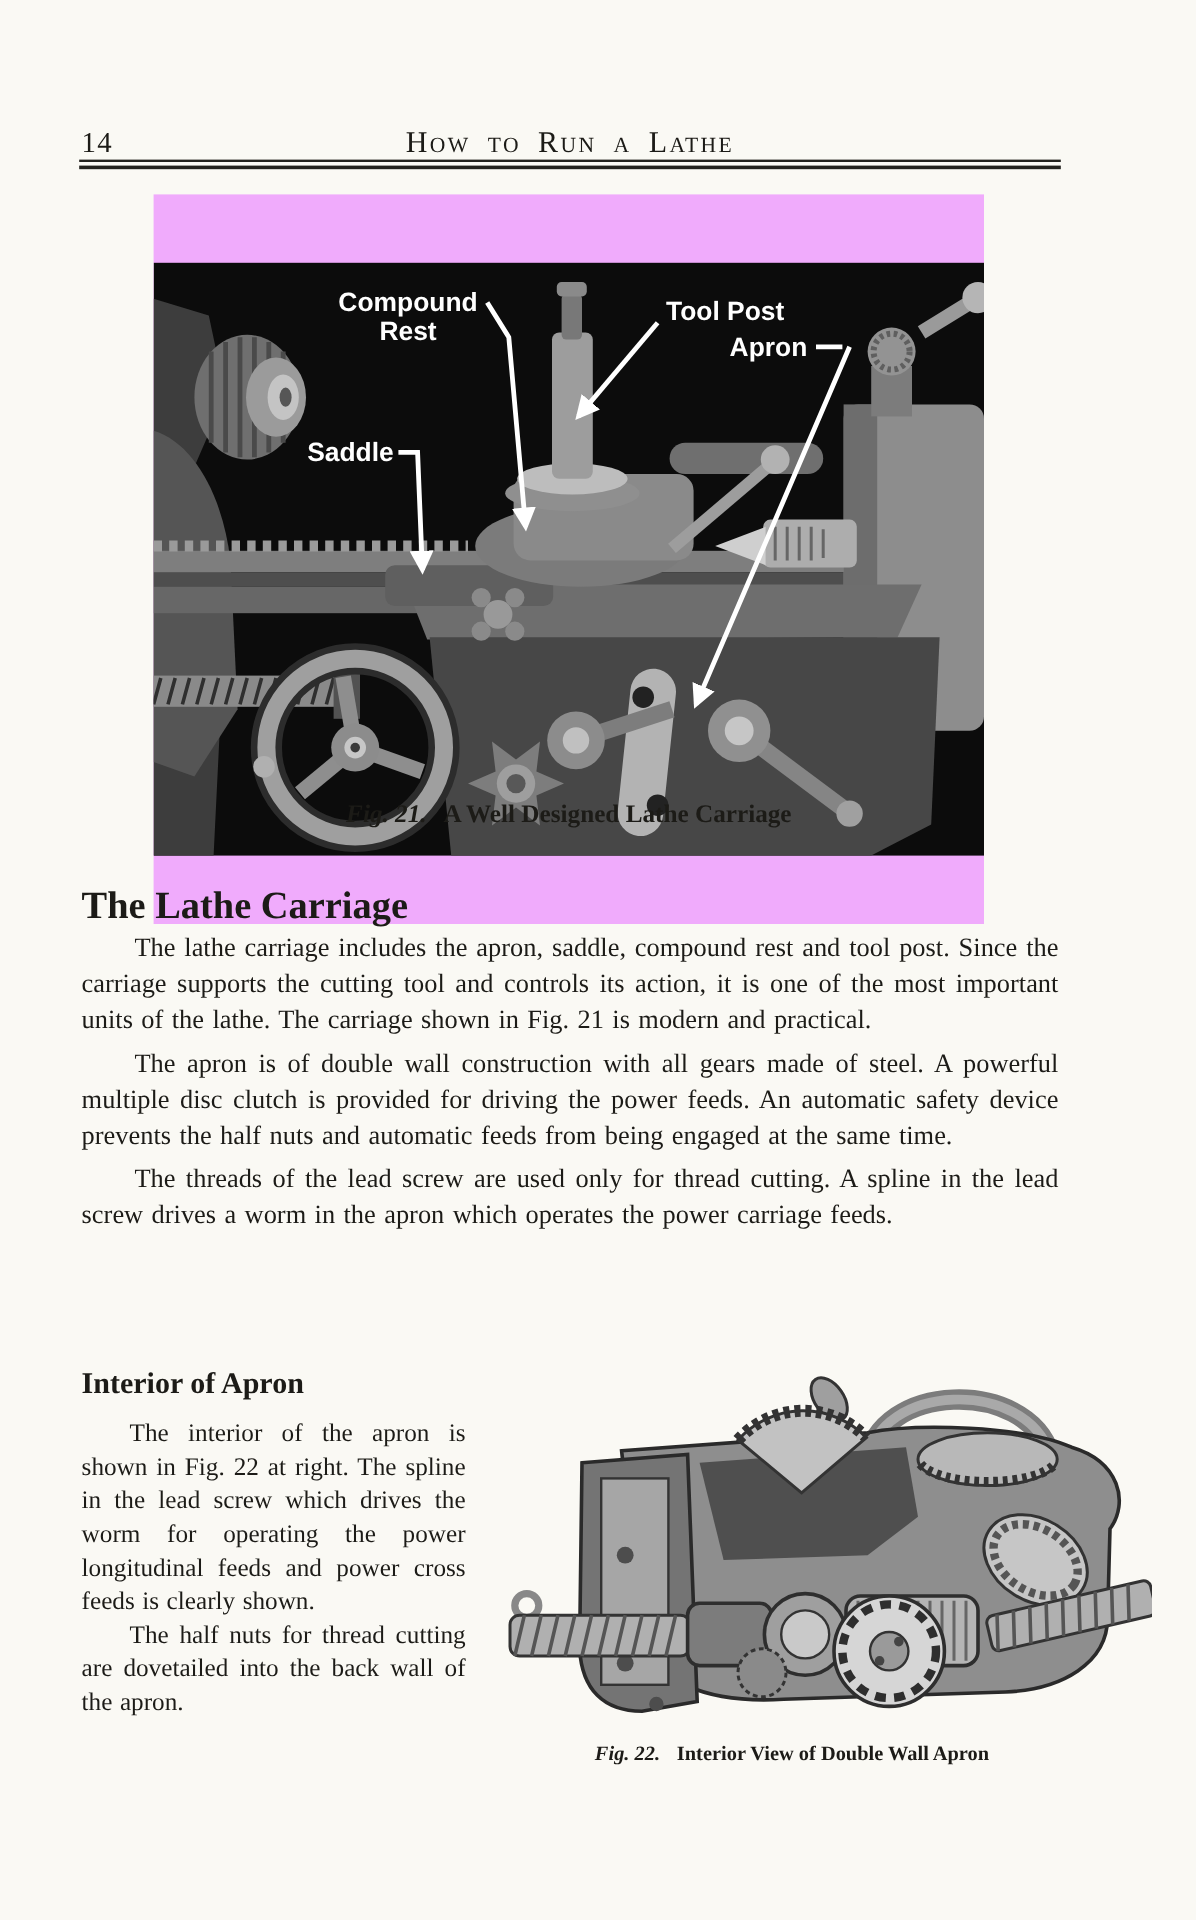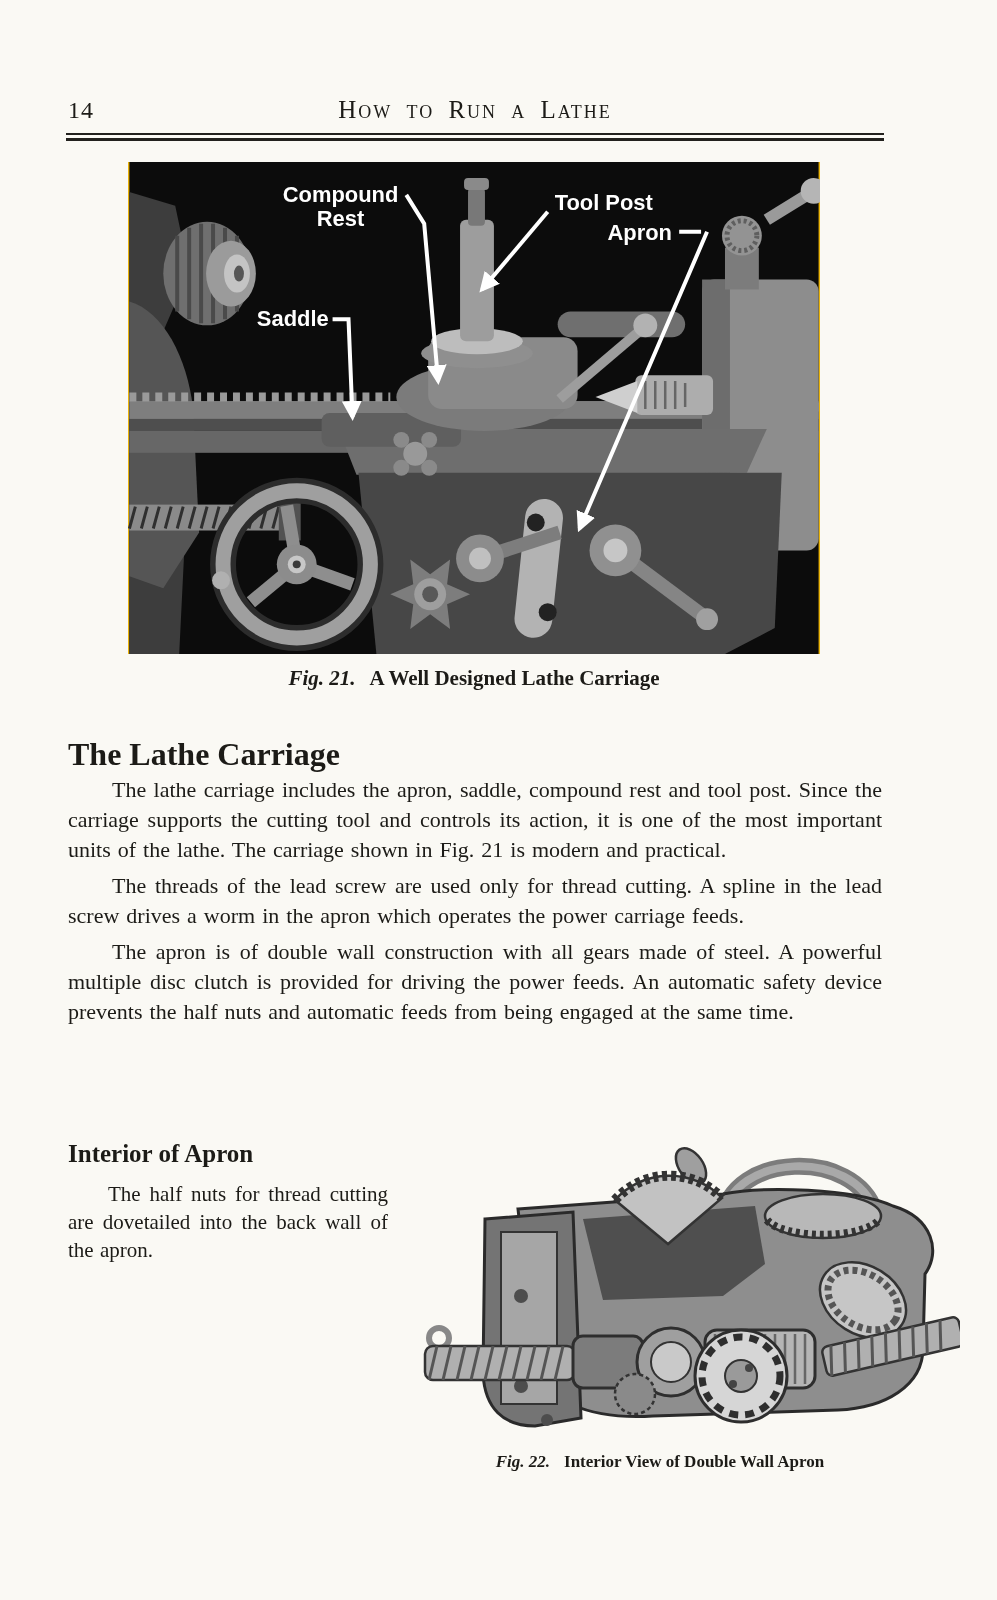--- a/index.html
+++ b/index.html
@@ -11,7 +11,7 @@
     overflow:hidden;
   }
   
-  #running-head{position:absolute;left:66px;top:88px;width:818px;height:36px;}
+  #running-head{position:absolute;left:66px;top:98px;width:818px;height:36px;}
   #page-number{position:absolute;left:2px;bottom:0;font-size:24px;letter-spacing:1px;}
   #running-title{
     position:absolute;left:0;right:0;bottom:0;text-align:center;

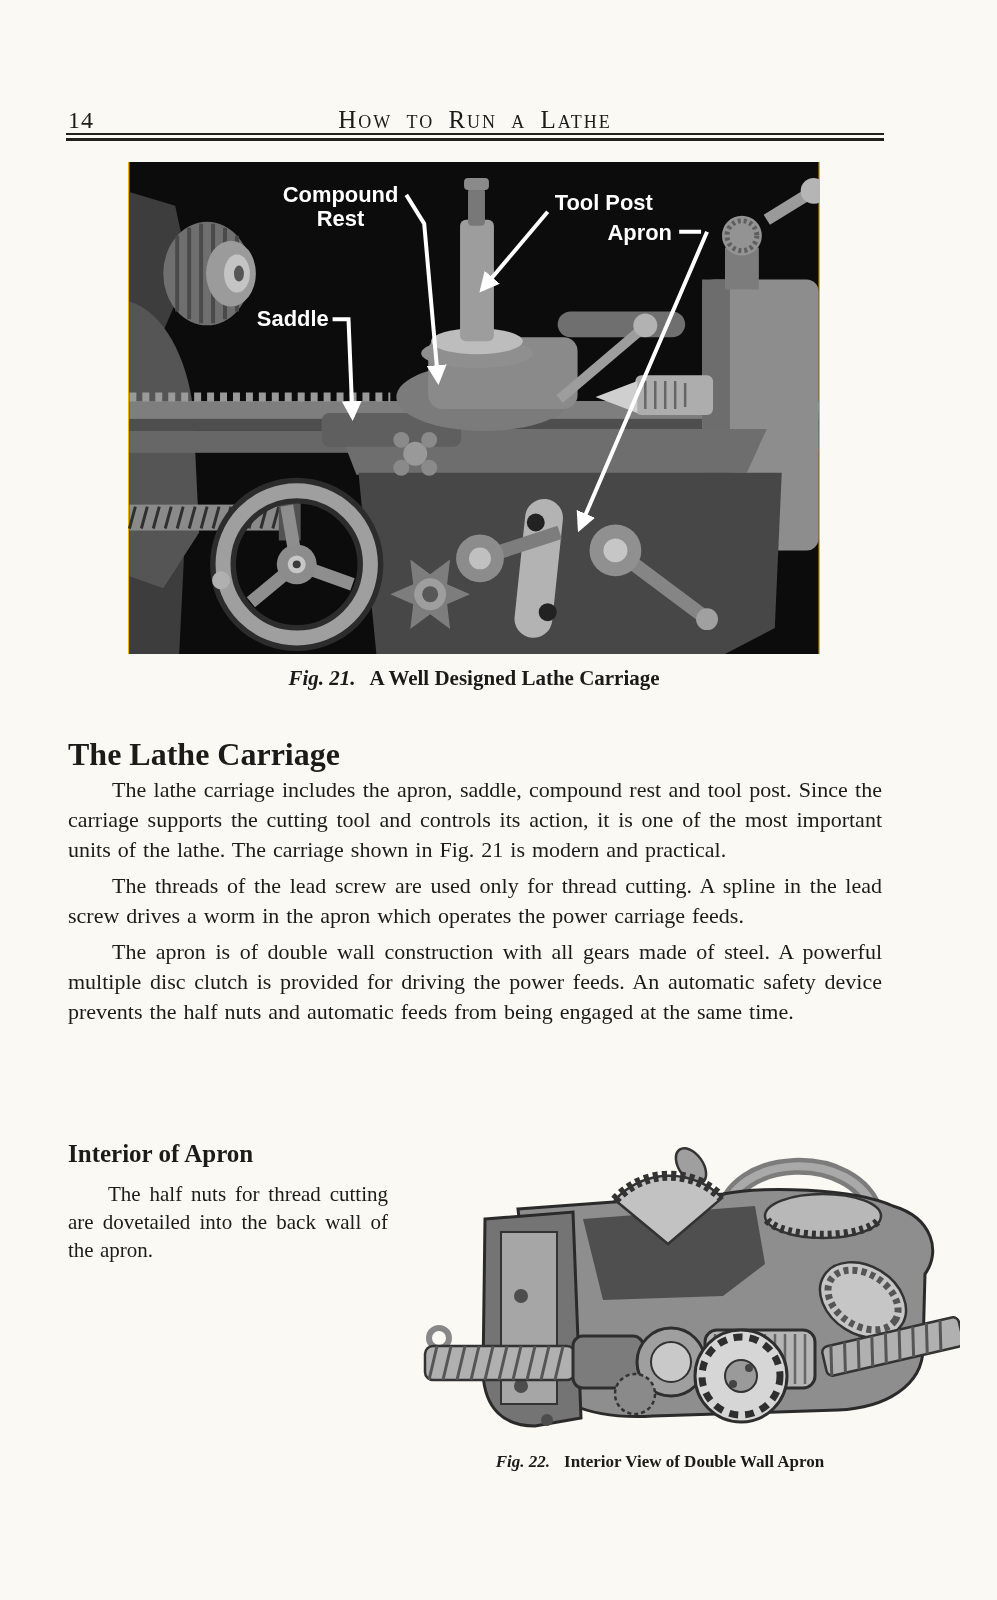--- a/index.html
+++ b/index.html
@@ -21,7 +21,7 @@
   .rule-thick{position:absolute;left:66px;top:138px;width:818px;height:3px;background:#22211d;}
 
   
-  #fig21{position:absolute;left:128px;top:162px;width:692px;height:492px;background:#eab308;}
+  #fig21{position:absolute;left:128px;top:162px;width:692px;height:608px;background:#f0abfc;}
   #fig21 svg{display:block;width:100%;height:100%;}
   #caption21{
     position:absolute;left:128px;top:666px;width:692px;text-align:center;

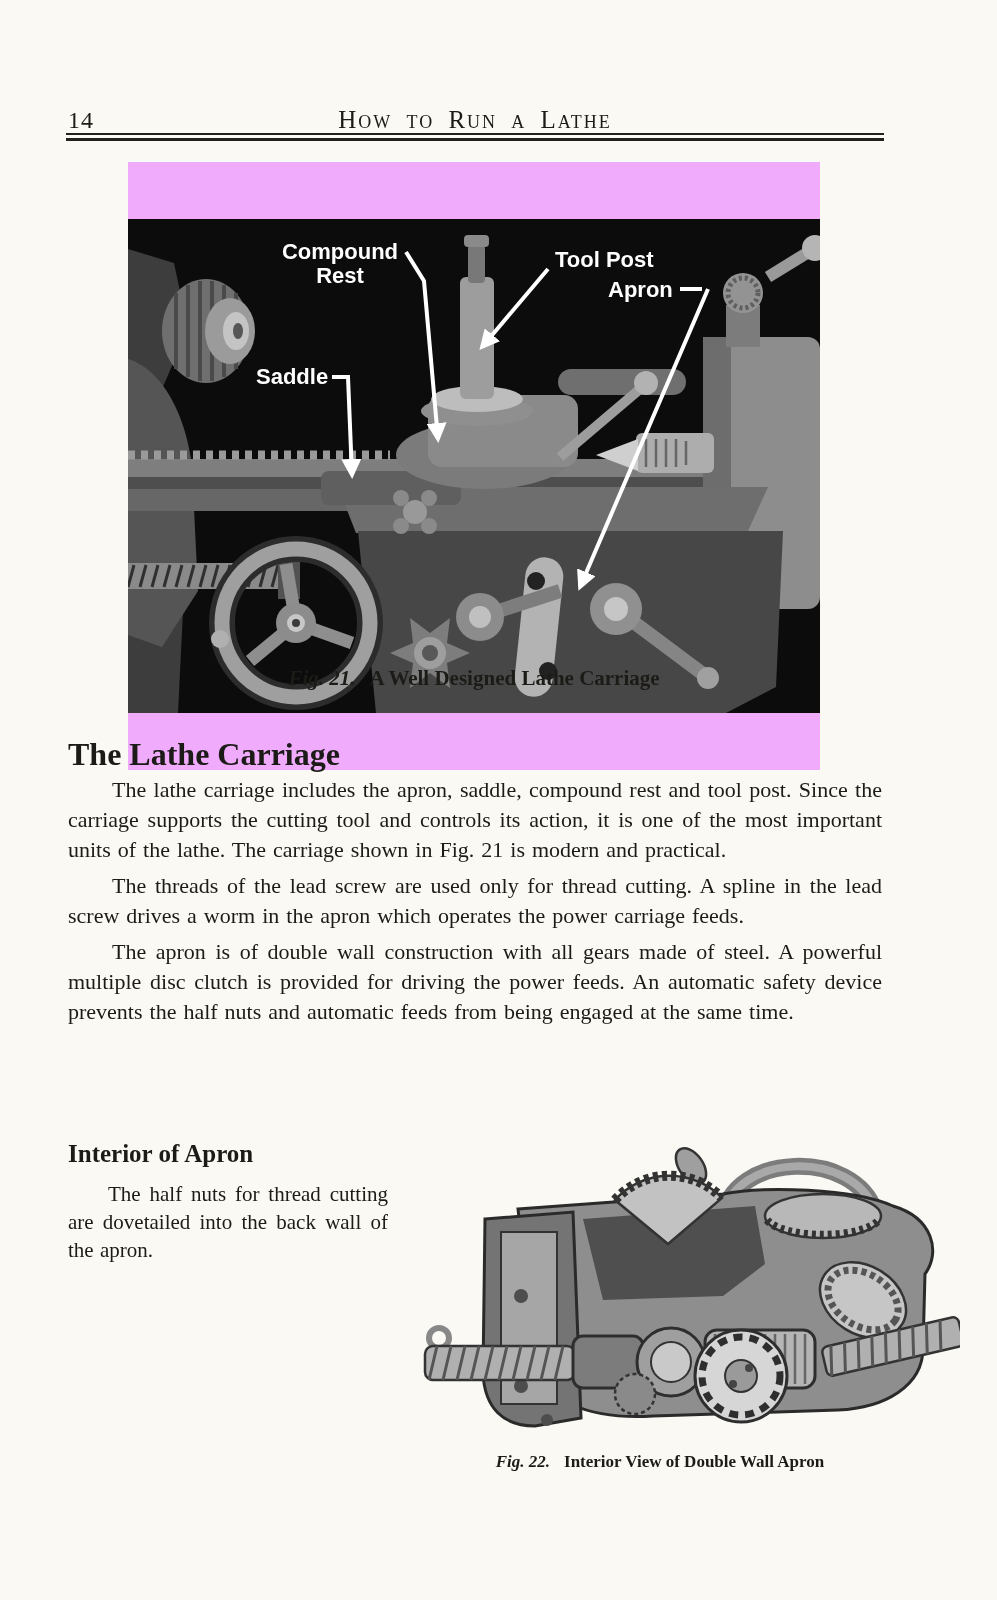--- a/index.html
+++ b/index.html
@@ -178,8 +178,8 @@
 <div id="text-main">
   <h2 class="sec-heading">The Lathe Carriage</h2>
   <p>The lathe carriage includes the apron, saddle, compound rest and tool post. Since the carriage supports the cutting tool and controls its action, it is one of the most important units of the lathe. The carriage shown in Fig. 21 is modern and practical.</p>
+  <p>The apron is of double wall construction with all gears made of steel. A powerful multiple disc clutch is provided for driving the power feeds. An automatic safety device prevents the half nuts and automatic feeds from being engaged at the same time.</p>
   <p>The threads of the lead screw are used only for thread cutting. A spline in the lead screw drives a worm in the apron which operates the power carriage feeds.</p>
-  <p>The apron is of double wall construction with all gears made of steel. A powerful multiple disc clutch is provided for driving the power feeds. An automatic safety device prevents the half nuts and automatic feeds from being engaged at the same time.</p>
 </div>
 
 <div id="heading2">Interior of Apron</div>

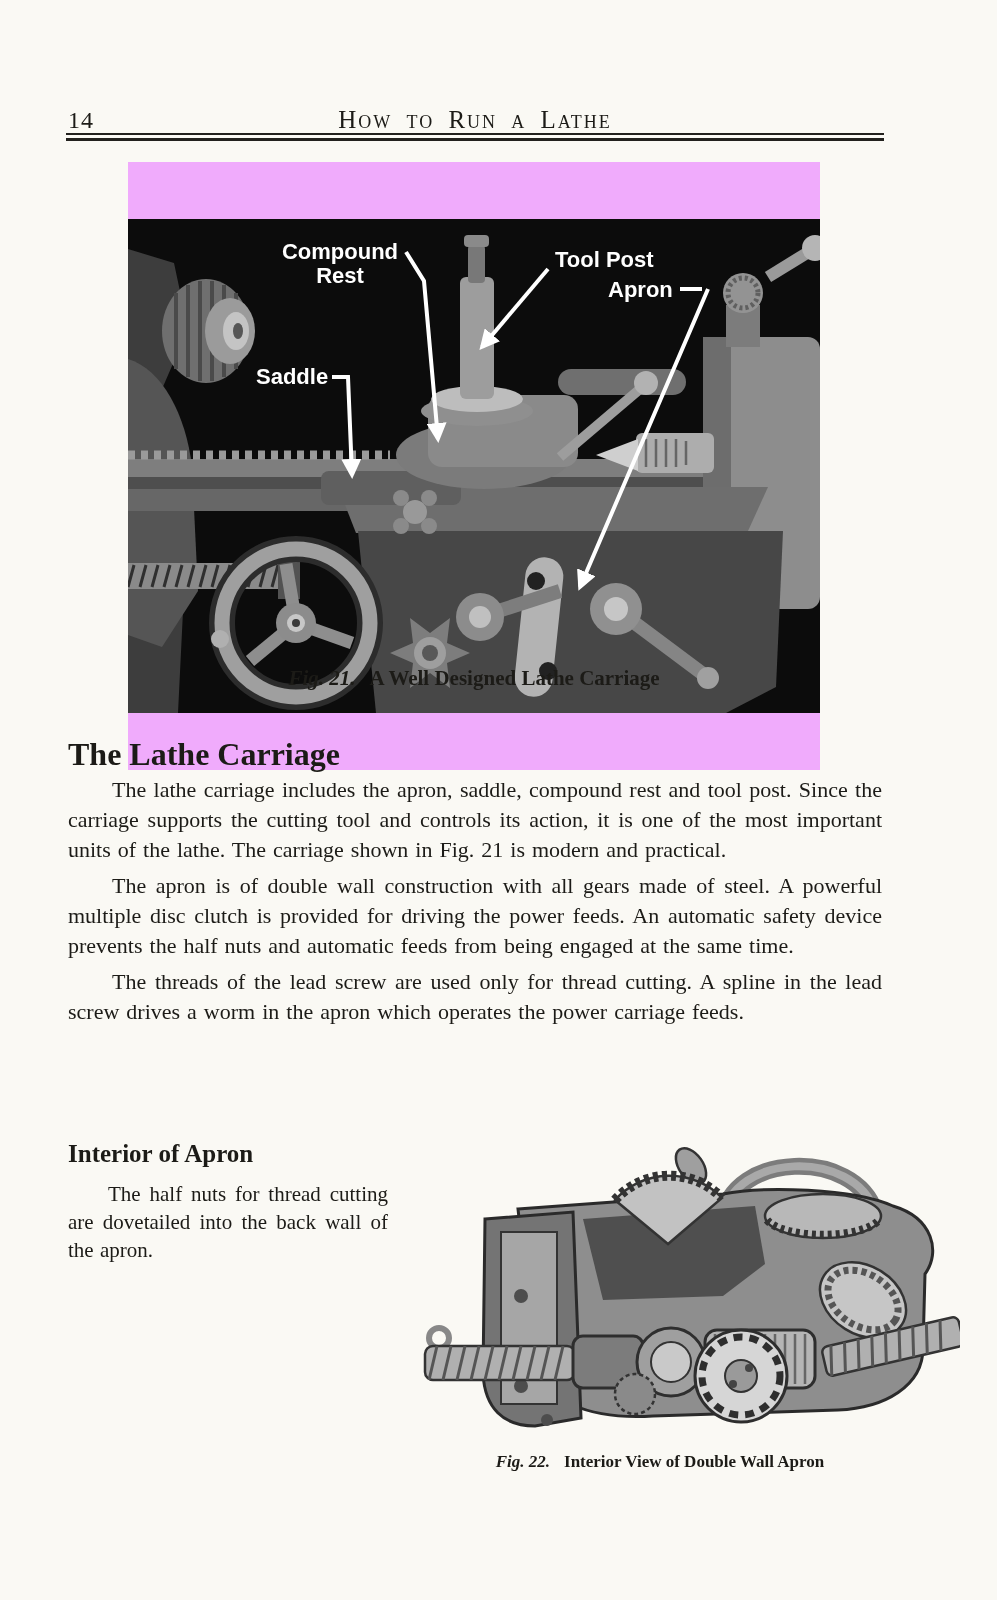--- a/index.html
+++ b/index.html
@@ -185,6 +185,7 @@
 <div id="heading2">Interior of Apron</div>
 
 <div id="left-col">
+  <p>The interior of the apron is shown in Fig. 22 at right. The spline in the lead screw which drives the worm for operating the power longitudinal feeds and power cross feeds is clearly shown.</p>
   <p>The half nuts for thread cutting are dovetailed into the back wall of the apron.</p>
 </div>
 

